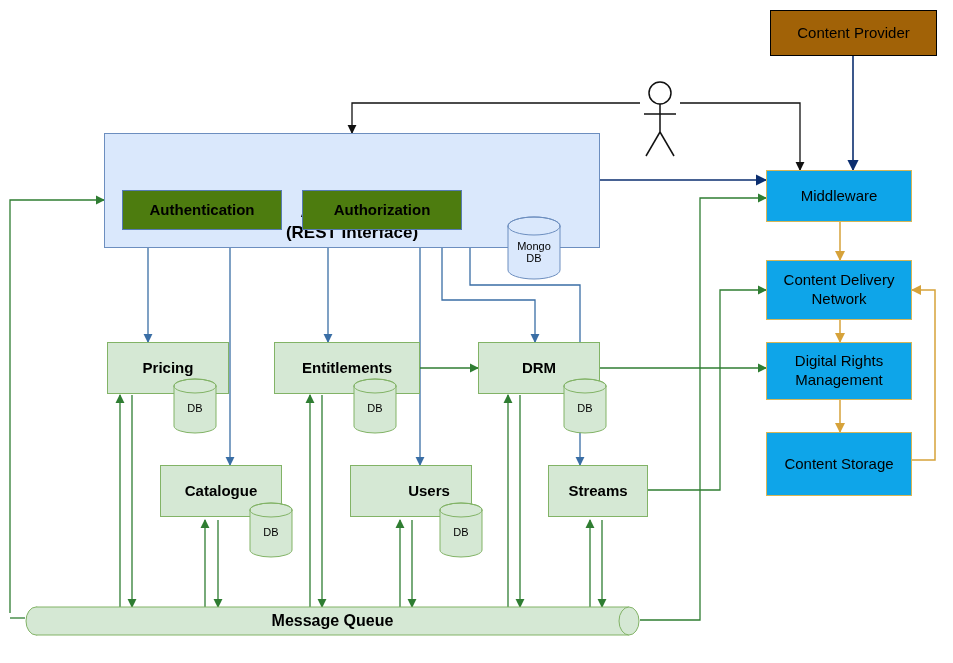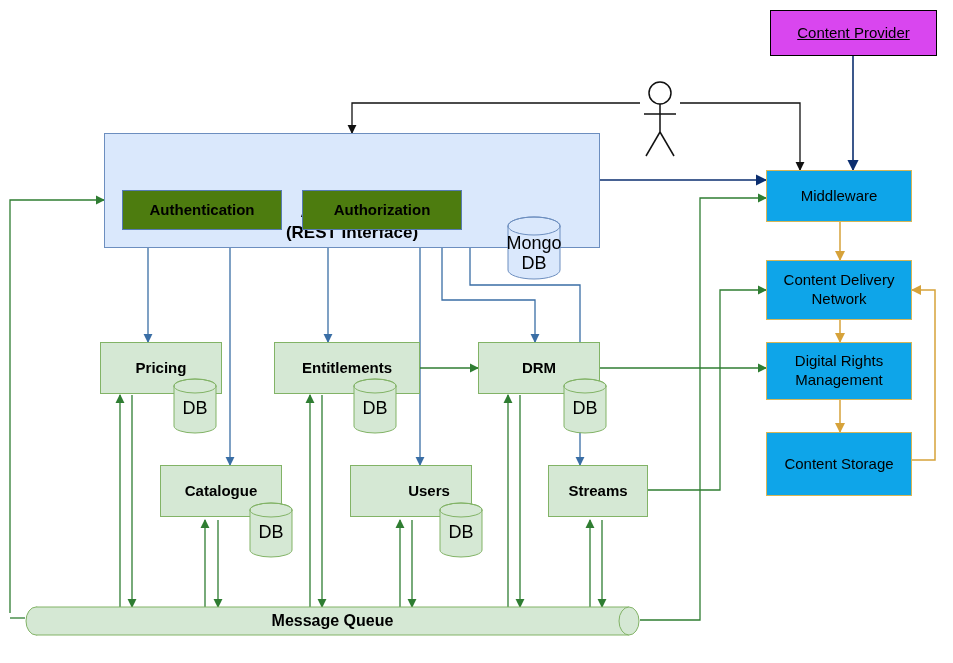--- a/index.html
+++ b/index.html
@@ -26,7 +26,7 @@
   .blue-lite { background: #dae8fc; border-color: #6c8ebf; }
   .blue-mid { background: #4d7c0f; border-color: #567bb3; }
   .green { background: #d5e8d4; border-color: #82b366; }
-  .white { background: #d946ef; border-color: #000; text-decoration: underline; }
+  .white { background: #a16207; border-color: #000; }
   .db {
     position: absolute;
     width: 46px;

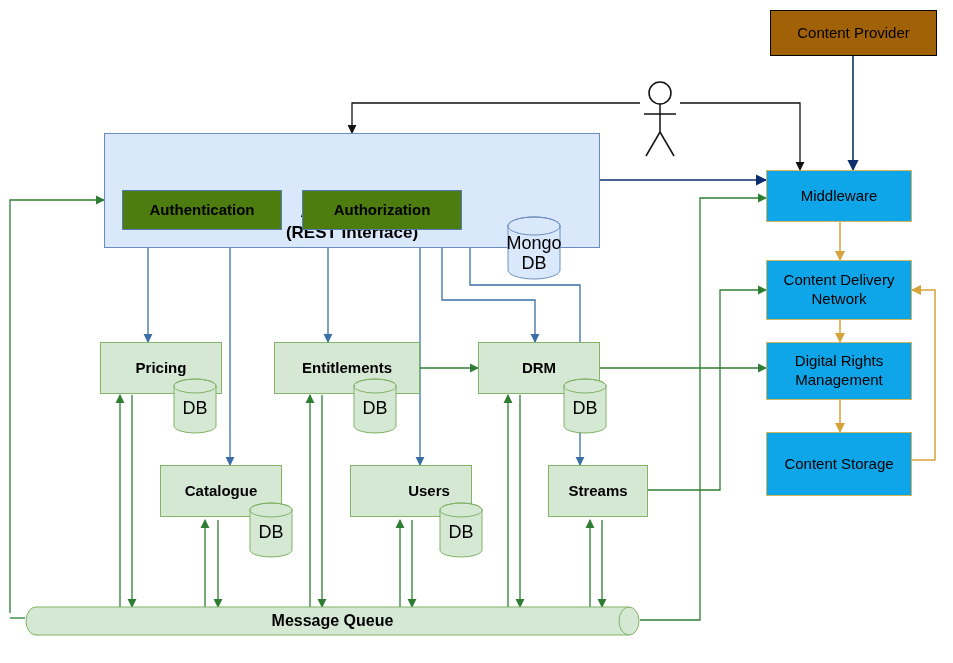--- a/index.html
+++ b/index.html
@@ -37,7 +37,7 @@
   .db svg { position: absolute; left: 0; top: 0; }
   .db .lbl {
     position: absolute; left: 0; right: 0; top: 50%; transform: translateY(-35%);
-    font-size: 18px; line-height: 1.1;
+    font-size: 11px; line-height: 1.1;
   }
   .mq {
     position: absolute;

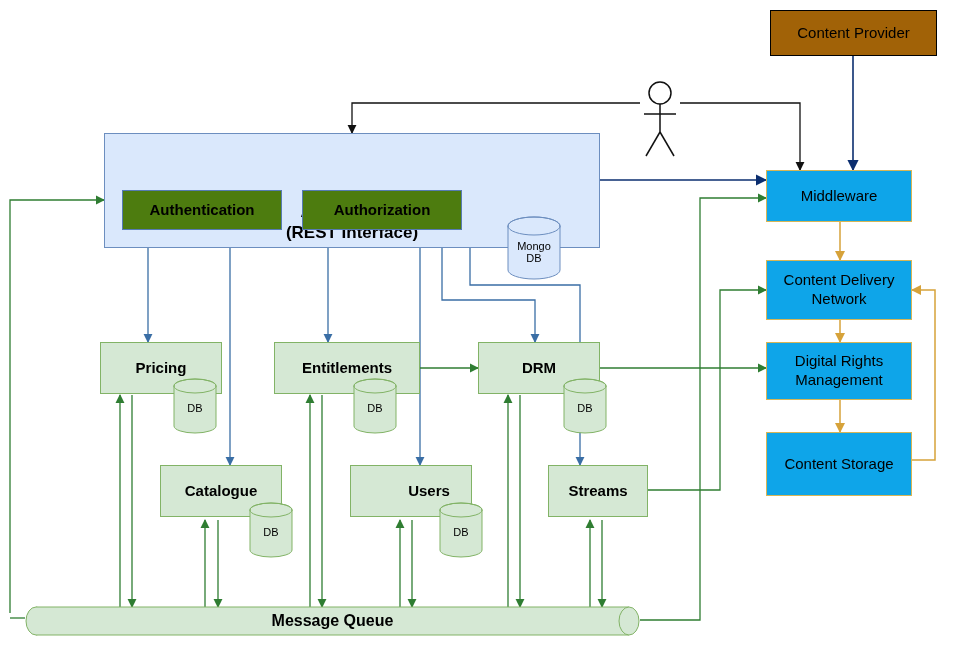--- a/index.html
+++ b/index.html
@@ -177,7 +177,7 @@
     <span>Content Storage</span>
   </div>
 
-  <div class="box green bold" style="left:100px; top:342px; width:122px; height:52px;">
+  <div class="box green bold" style="left:107px; top:342px; width:122px; height:52px;">
     <span>Pricing</span>
   </div>
   <div class="box green bold" style="left:274px; top:342px; width:146px; height:52px;">

